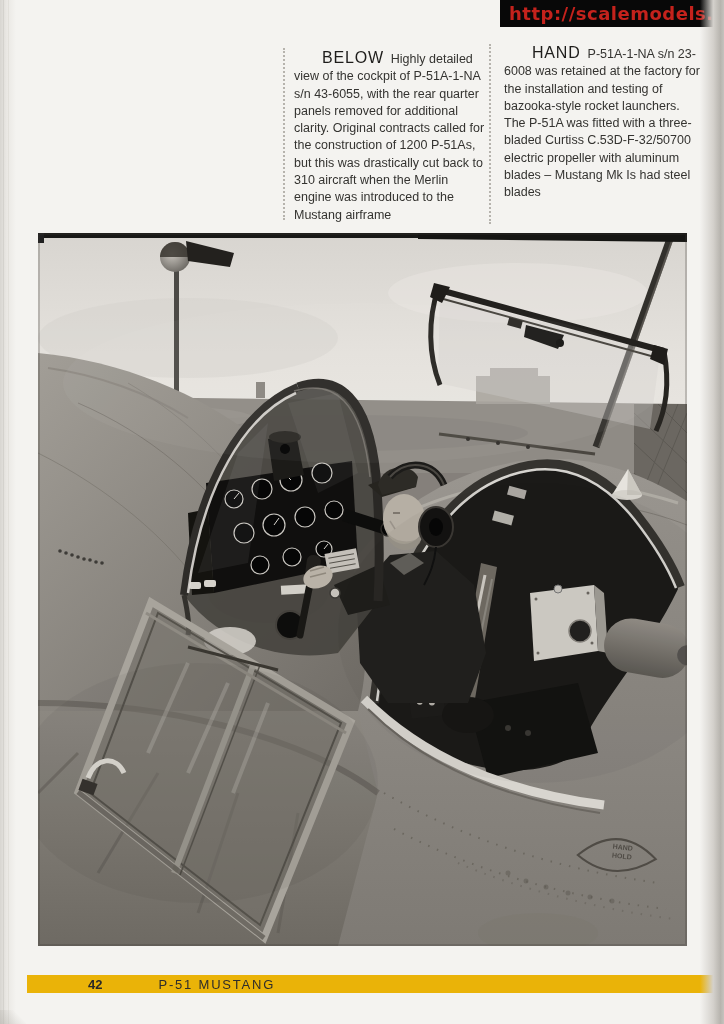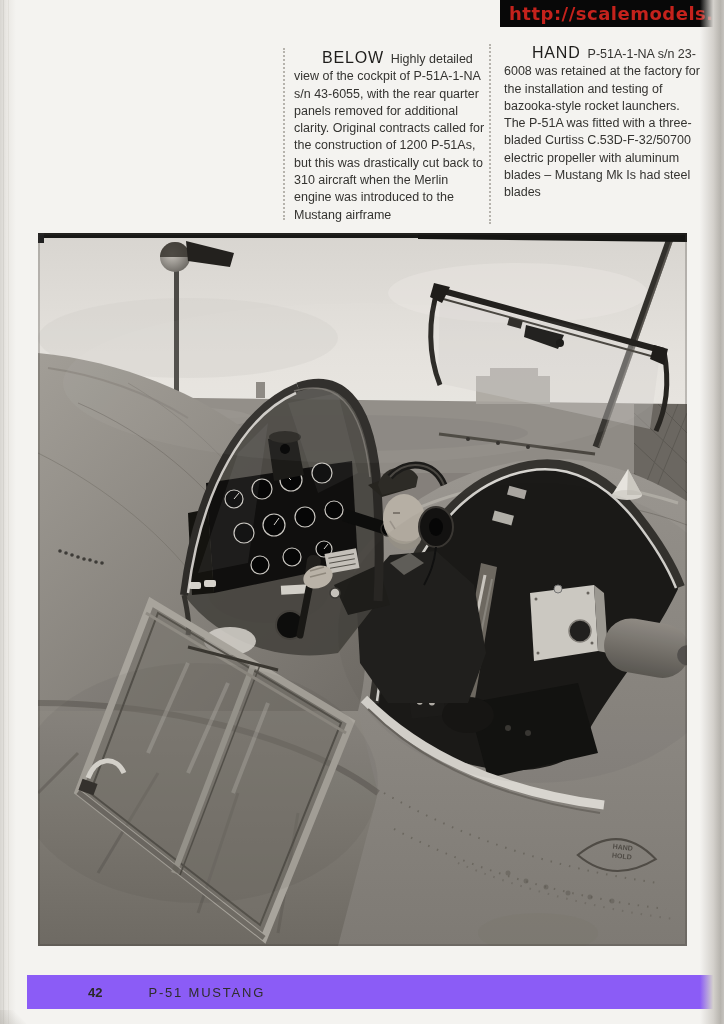--- a/index.html
+++ b/index.html
@@ -59,8 +59,8 @@
   .photo-wrap svg{display:block;}
   
   .footer-band{
-    position:absolute;left:27px;top:975px;right:0;height:34px;
-    background:#8b5cf6;display:flex;align-items:center;
+    position:absolute;left:27px;top:975px;right:0;height:18px;
+    background:#eab308;display:flex;align-items:center;gap:23px;
   }
   .footer-band .page-num{
     font-weight:bold;font-size:13px;color:#2a2927;margin-left:61px;

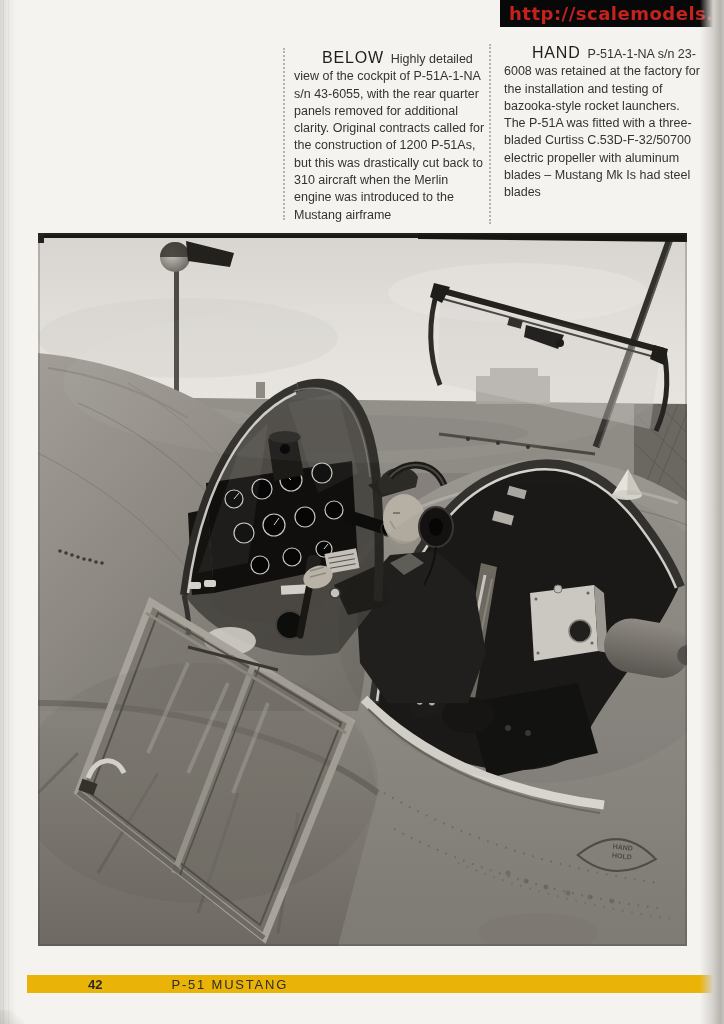--- a/index.html
+++ b/index.html
@@ -66,7 +66,7 @@
     font-weight:bold;font-size:13px;color:#2a2927;margin-left:61px;
   }
   .footer-band .book-title{
-    font-size:13px;color:#2e2d2b;letter-spacing:1.8px;margin-left:31px;padding-left:15px;
+    font-size:13px;color:#2e2d2b;letter-spacing:1.8px;margin-left:18px;padding-left:15px;
   }
 </style>
 </head>

